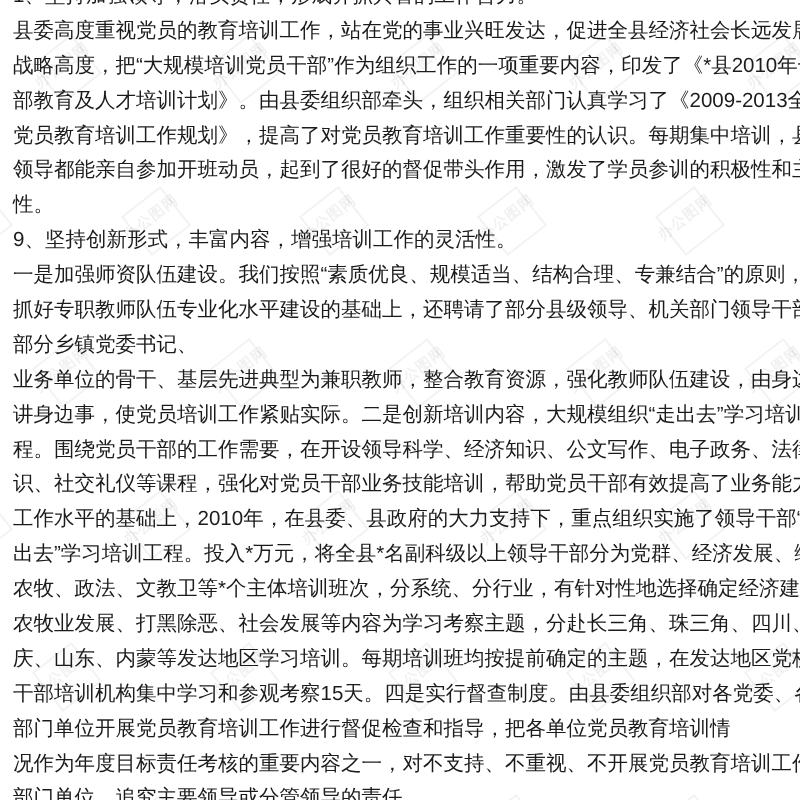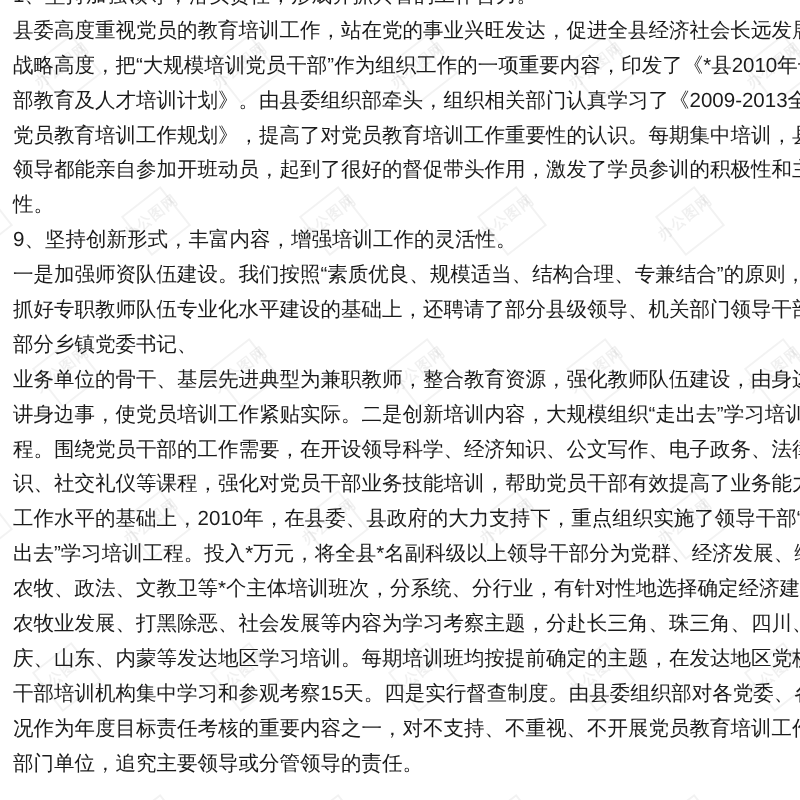--- a/index.html
+++ b/index.html
@@ -896,6 +896,7 @@
         <span>、</span>
         <span>各</span>
       </div>
+      <div class="doc-line">部门单位开展党员教育培训工作进行督促检查和指导，把各单位党员教育培训情</div>
       <div class="doc-line justify">
         <span>况</span>
         <span>作</span>

